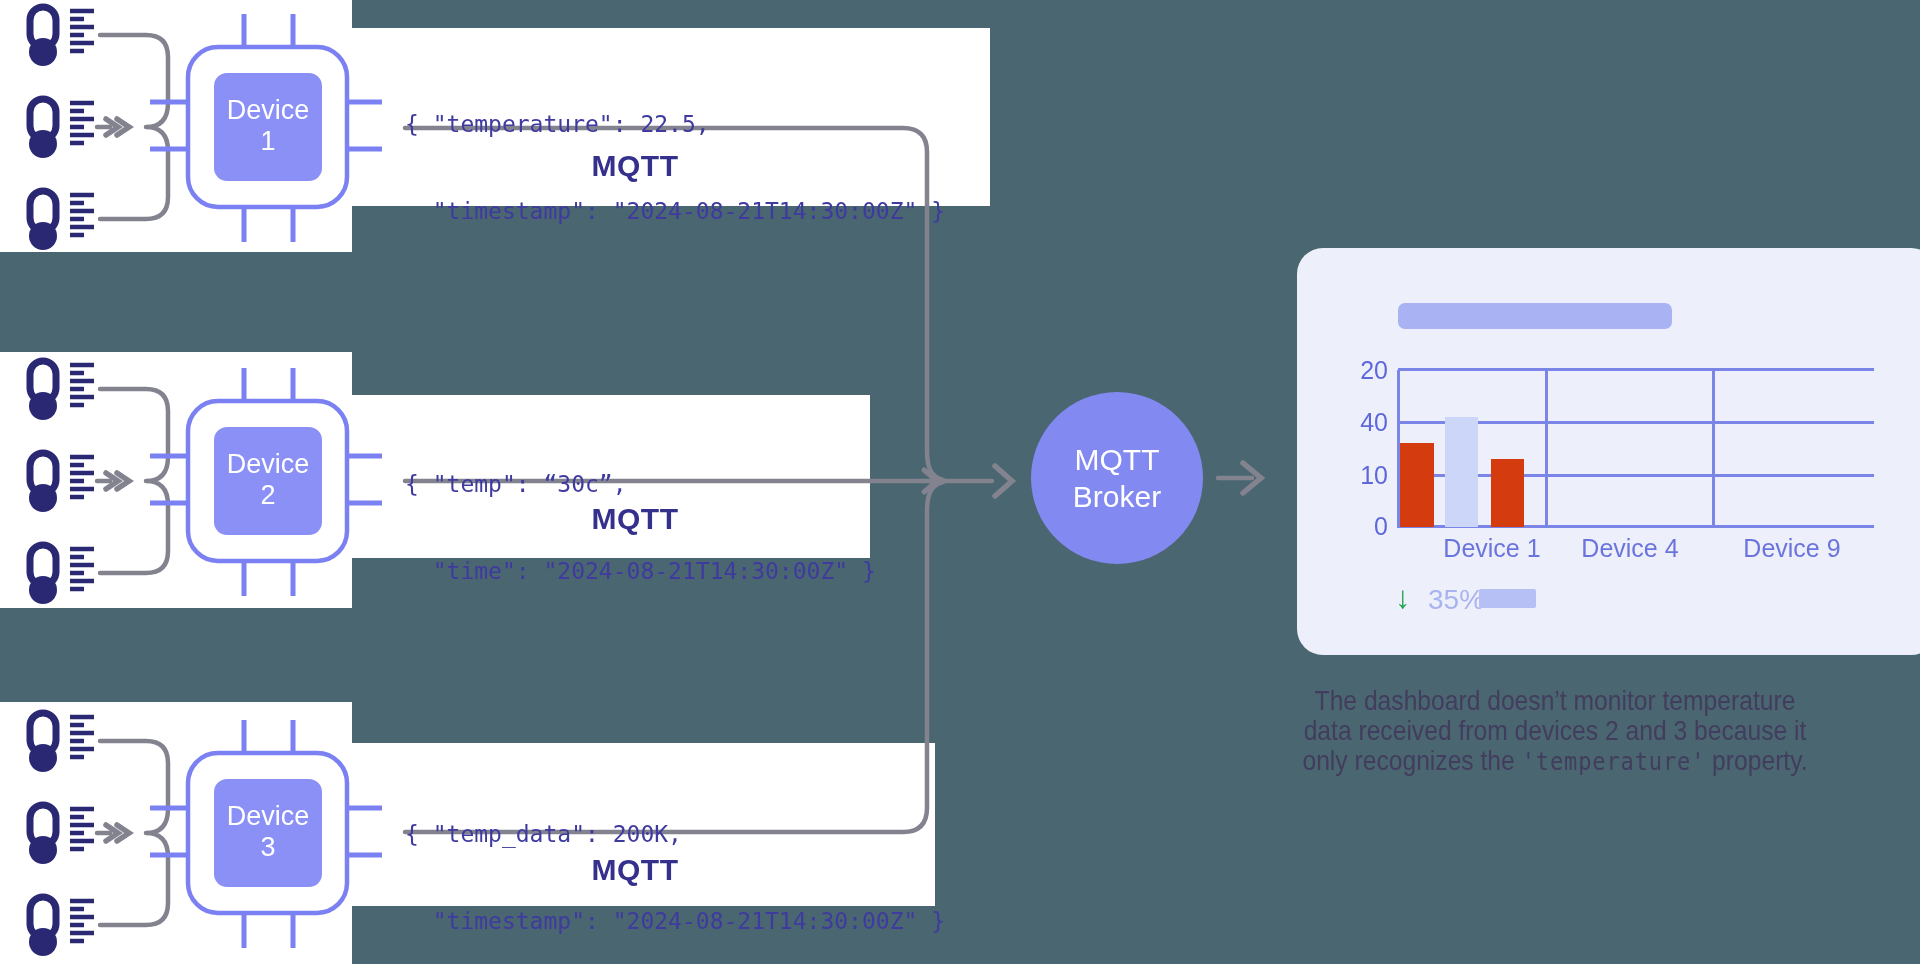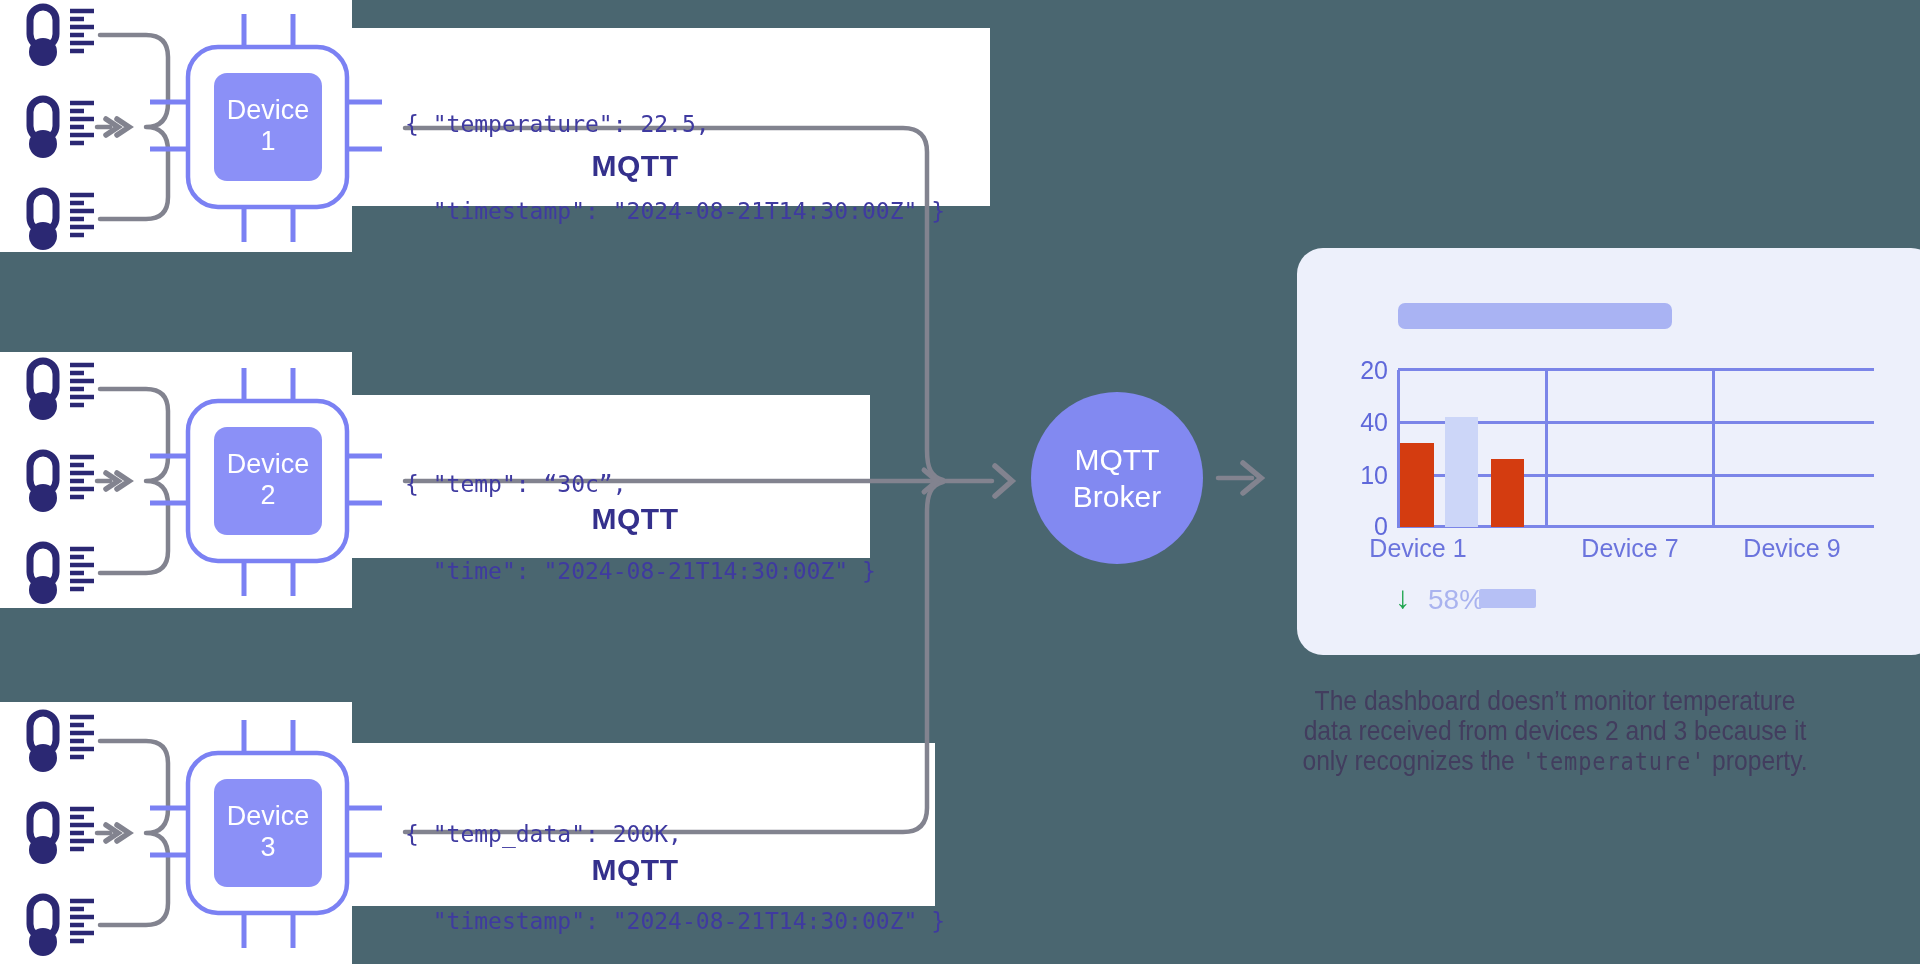--- a/index.html
+++ b/index.html
@@ -172,7 +172,7 @@
   <div class="bar" style="left: 1445px; width: 33px; height: 109.83px; background: rgb(204, 214, 248);"></div>
   <div class="bar" style="left: 1491px; width: 33px; height: 67.99px; background: rgb(212, 60, 16);"></div>
 
-  <div class="xlab" style="left:1338px">Device 1</div>
+  <div class="xlab" style="left:1412px">Device 1</div>
   <div class="xlab" style="left:1550px">Device 7</div>
   <div class="xlab" style="left:1712px">Device 9</div>
 

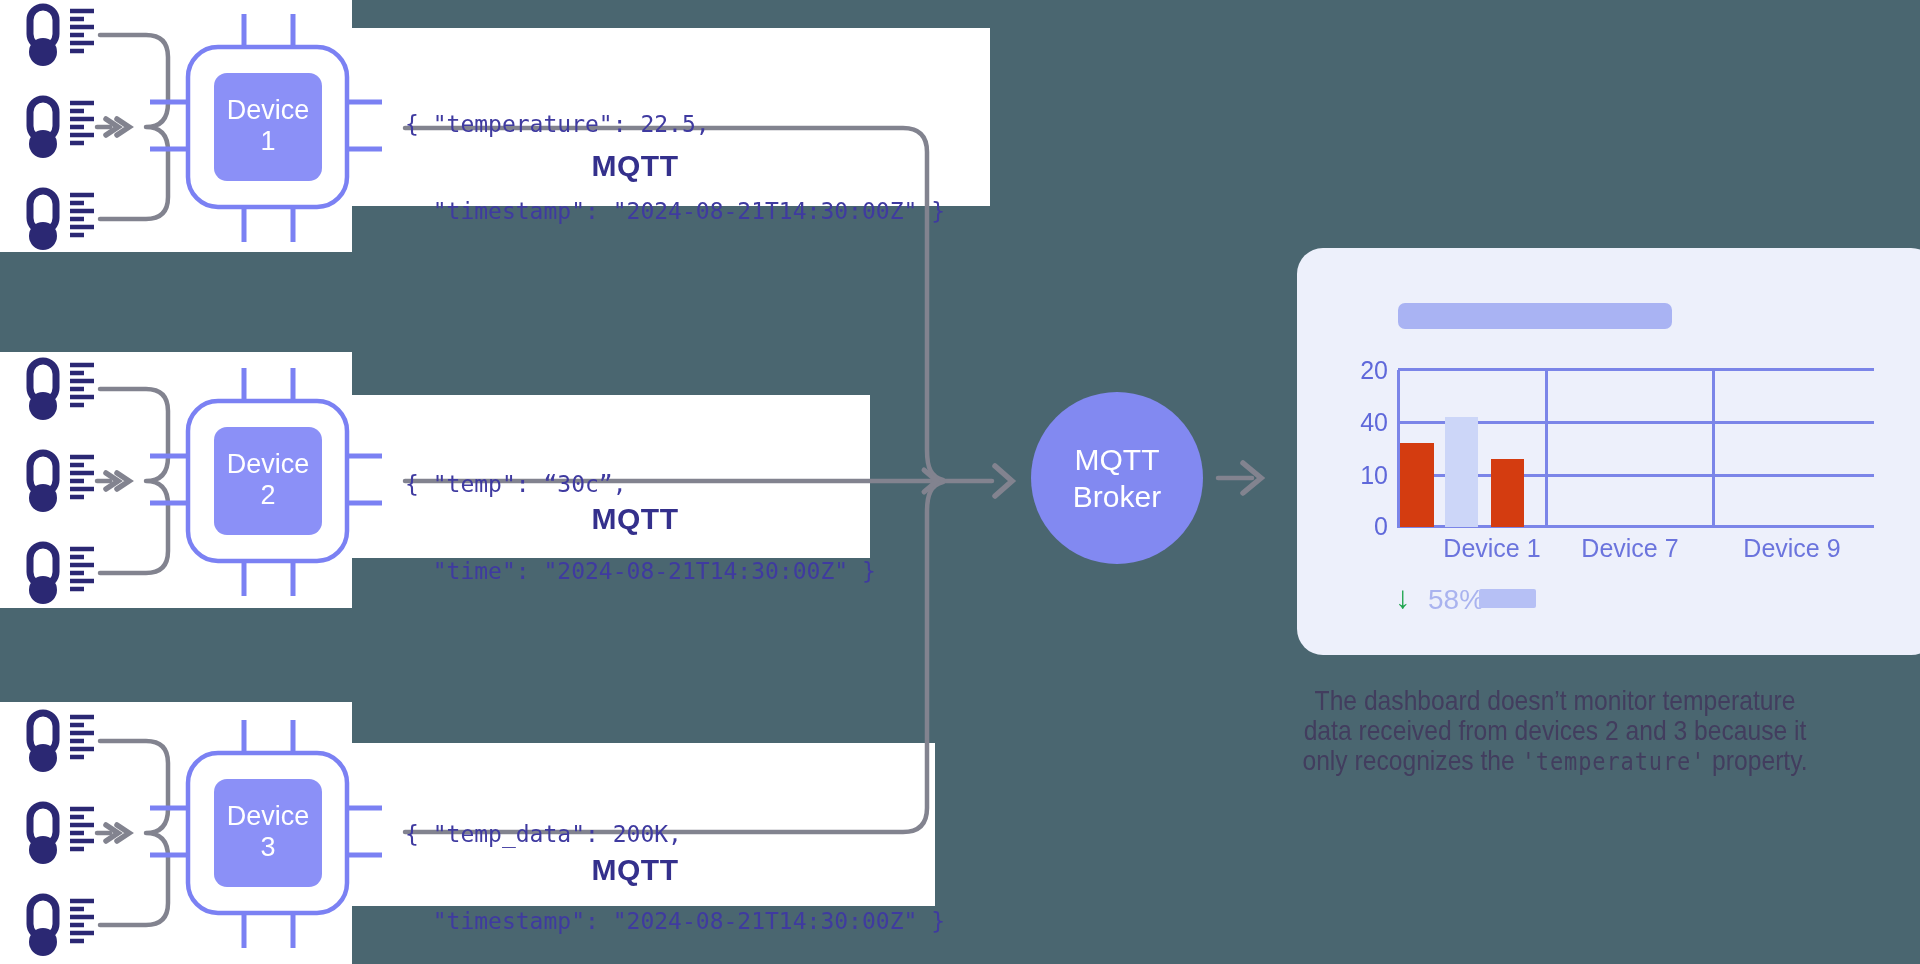--- a/index.html
+++ b/index.html
@@ -173,7 +173,7 @@
   <div class="bar" style="left: 1491px; width: 33px; height: 67.99px; background: rgb(212, 60, 16);"></div>
 
   <div class="xlab" style="left:1412px">Device 1</div>
-  <div class="xlab" style="left:1550px">Device 7</div>
+  <div class="xlab" style="left:1550px">Device 4</div>
   <div class="xlab" style="left:1712px">Device 9</div>
 
   <div class="stat-arrow">↓</div>

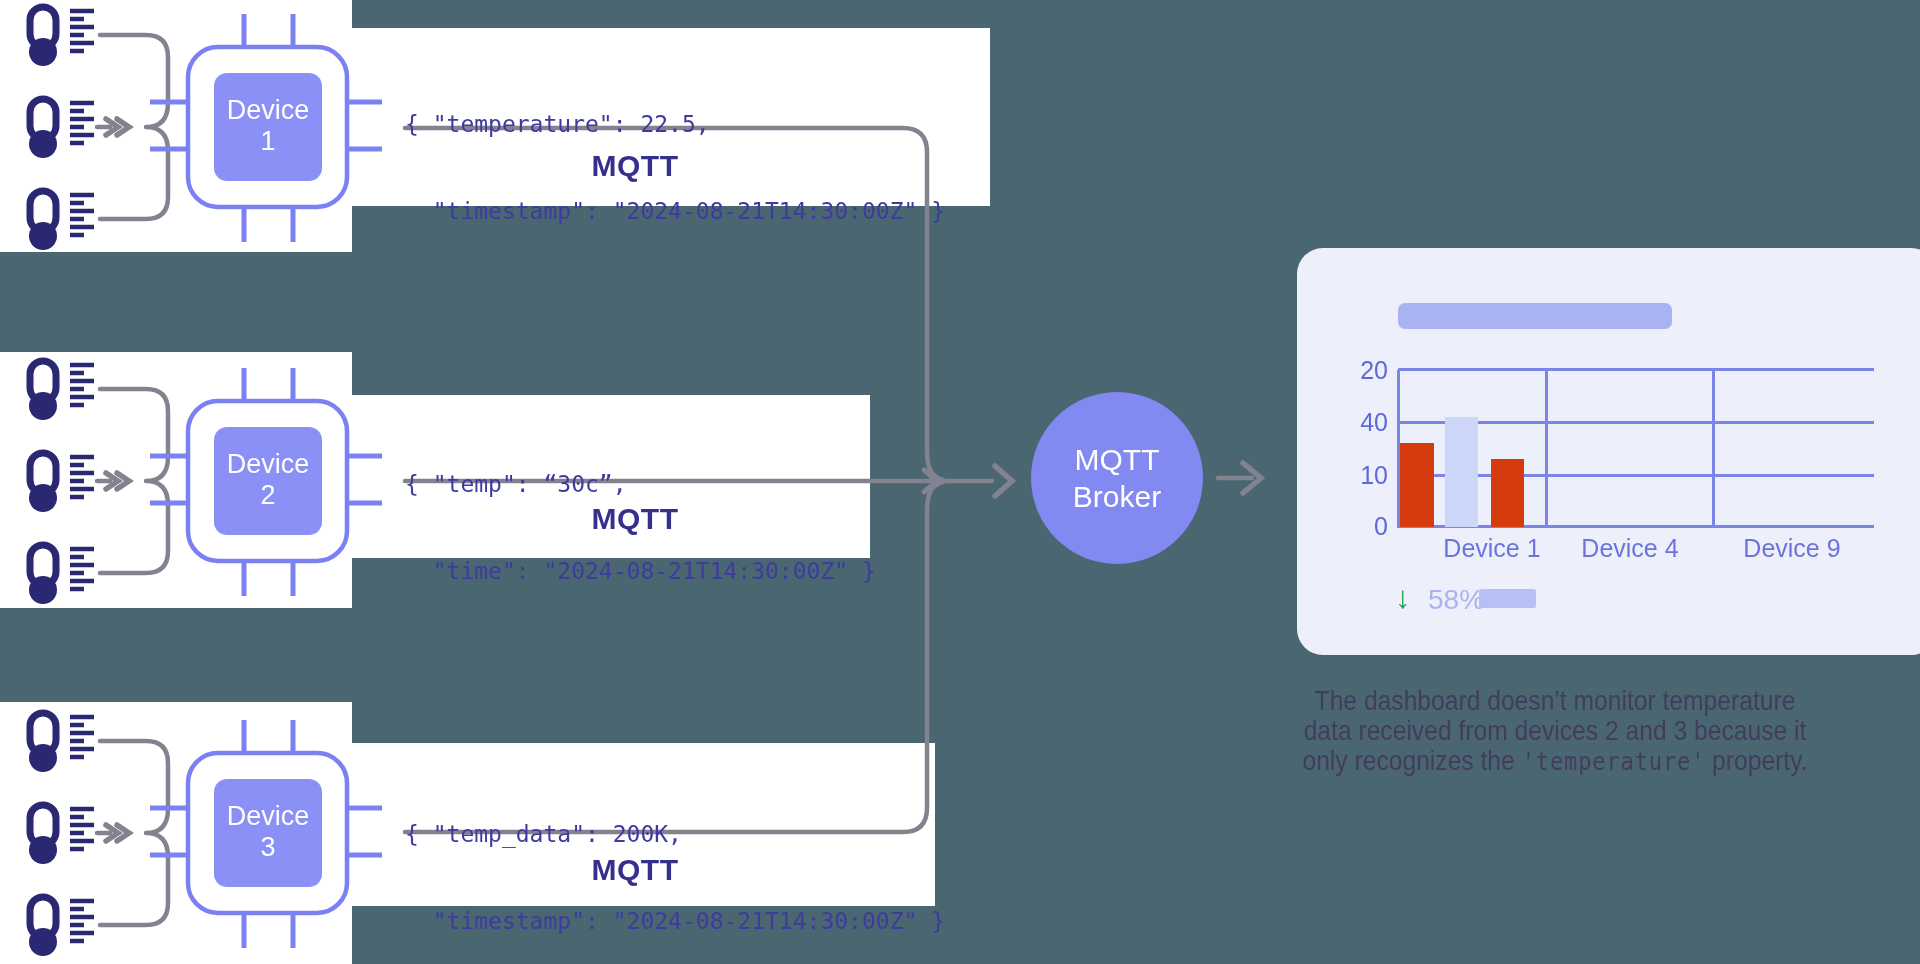--- a/index.html
+++ b/index.html
@@ -177,7 +177,7 @@
   <div class="xlab" style="left:1712px">Device 9</div>
 
   <div class="stat-arrow">↓</div>
-  <div class="stat-value">58%</div>
+  <div class="stat-value">35%</div>
   <div class="stat-bar"></div>
 
   <div class="caption">

